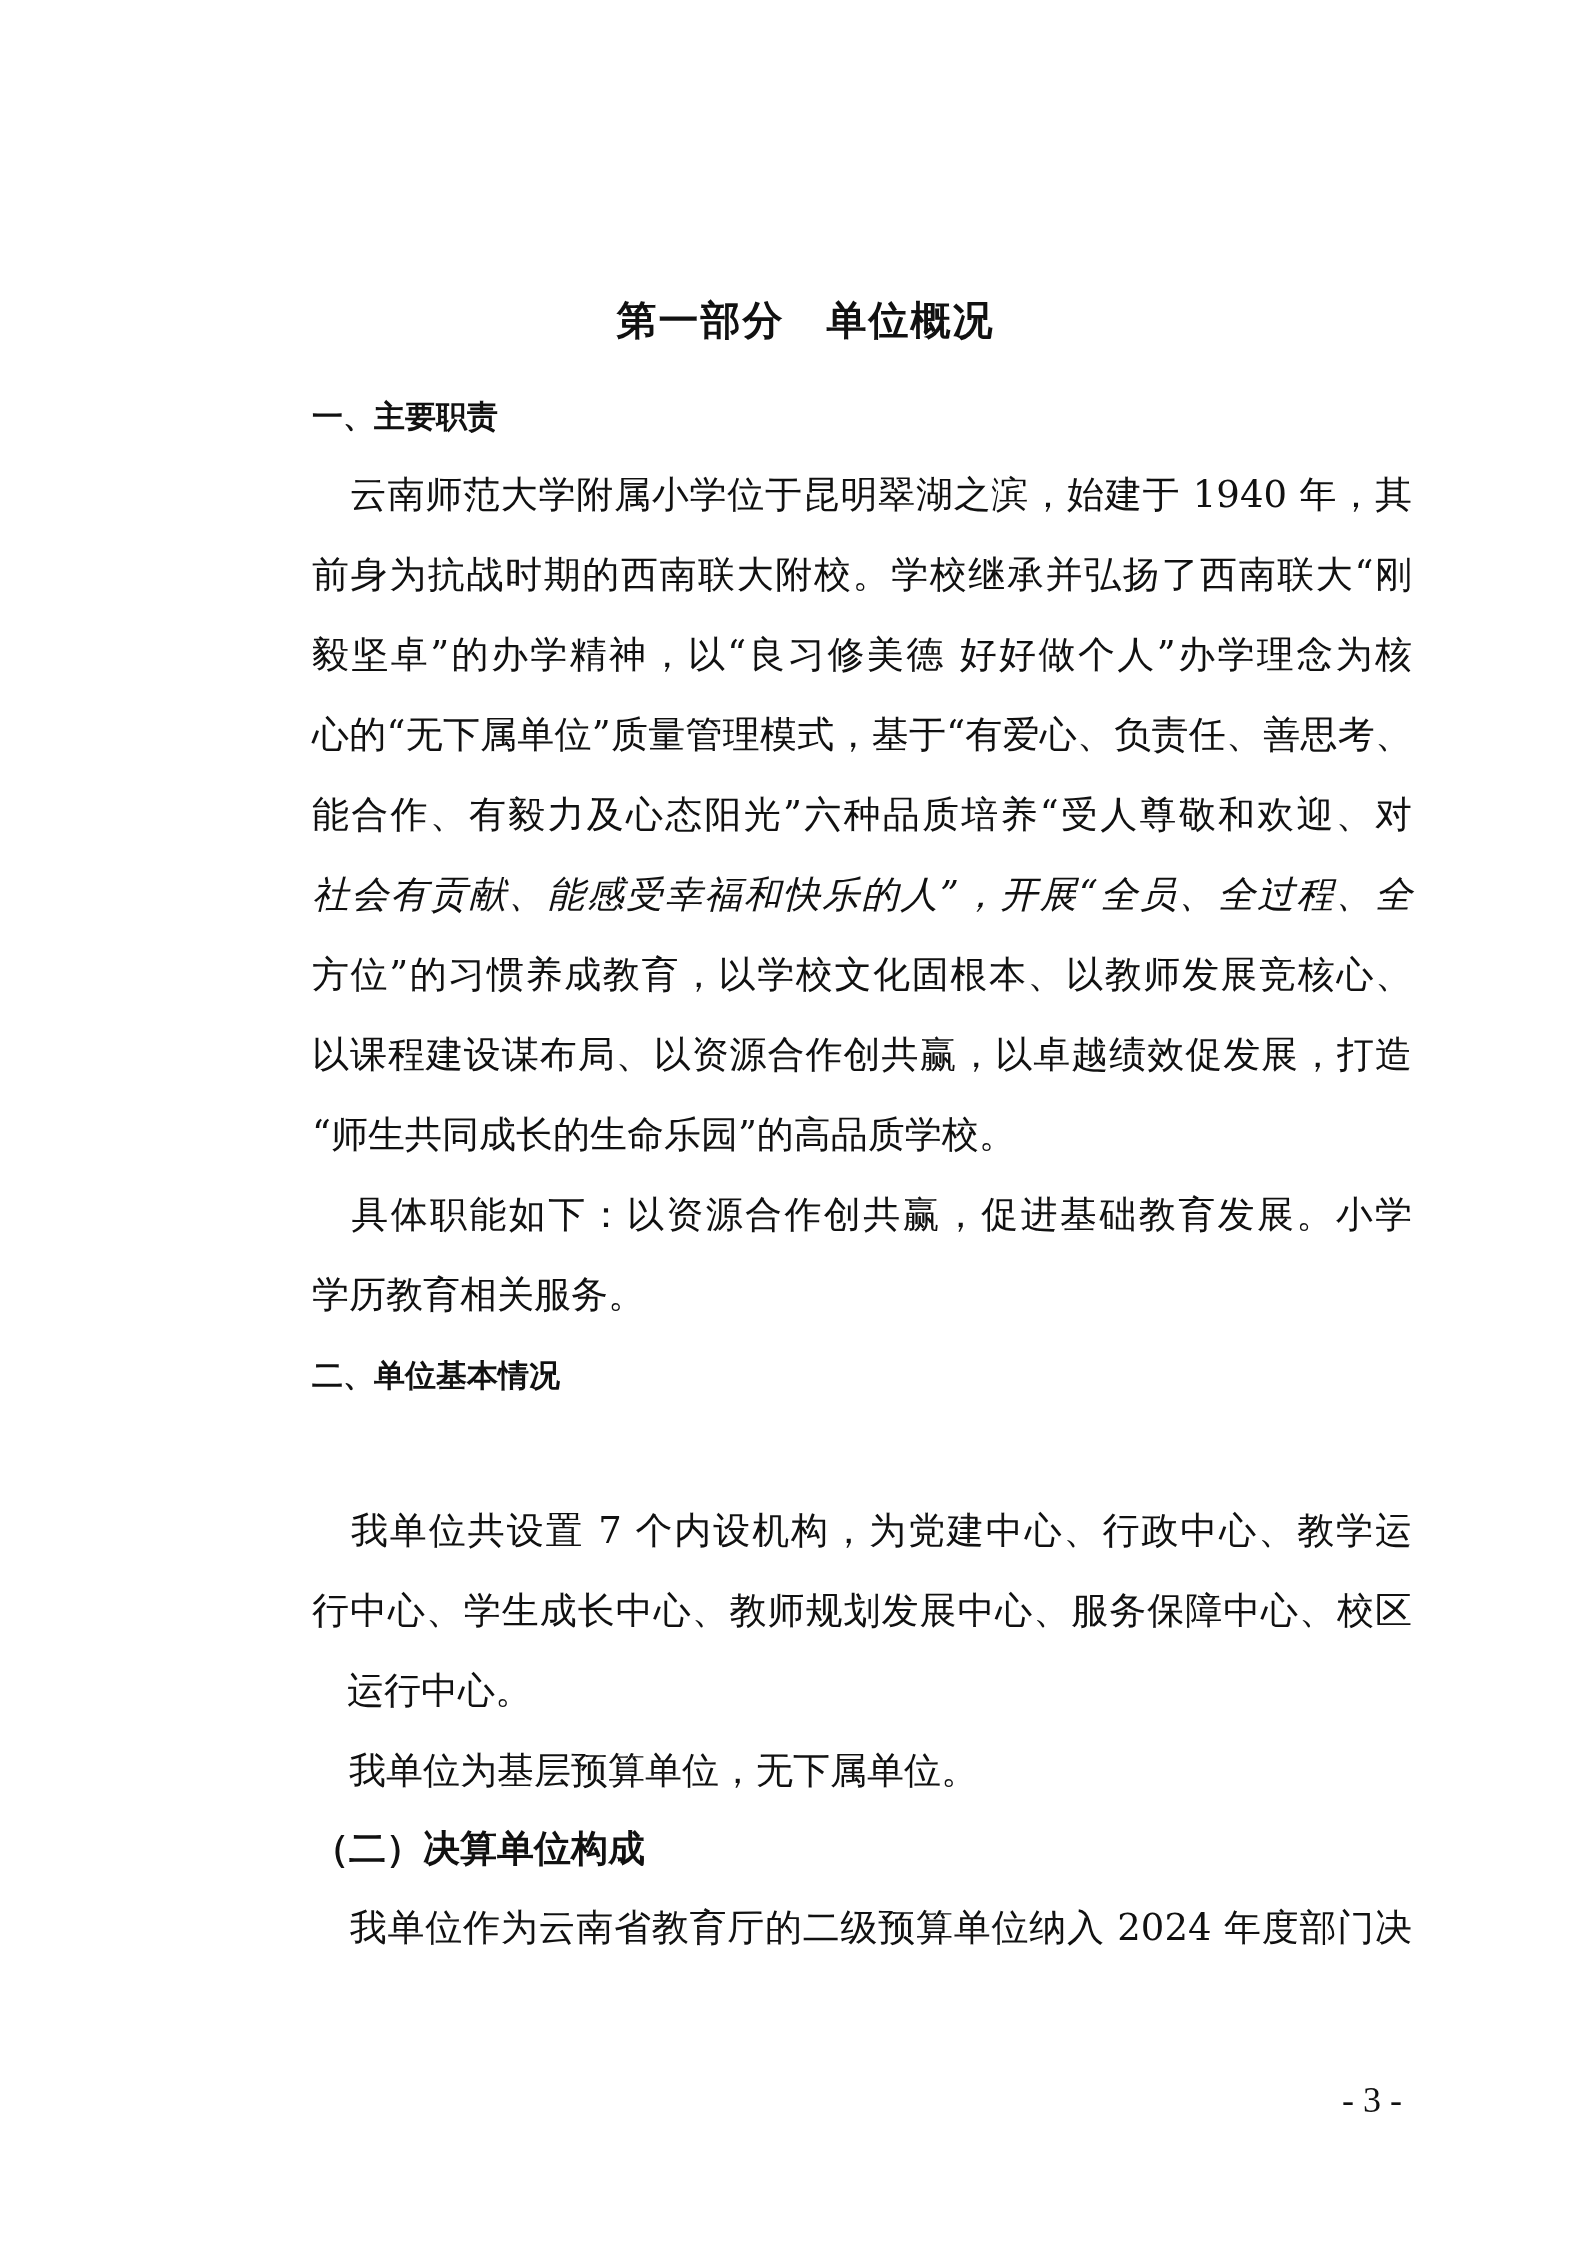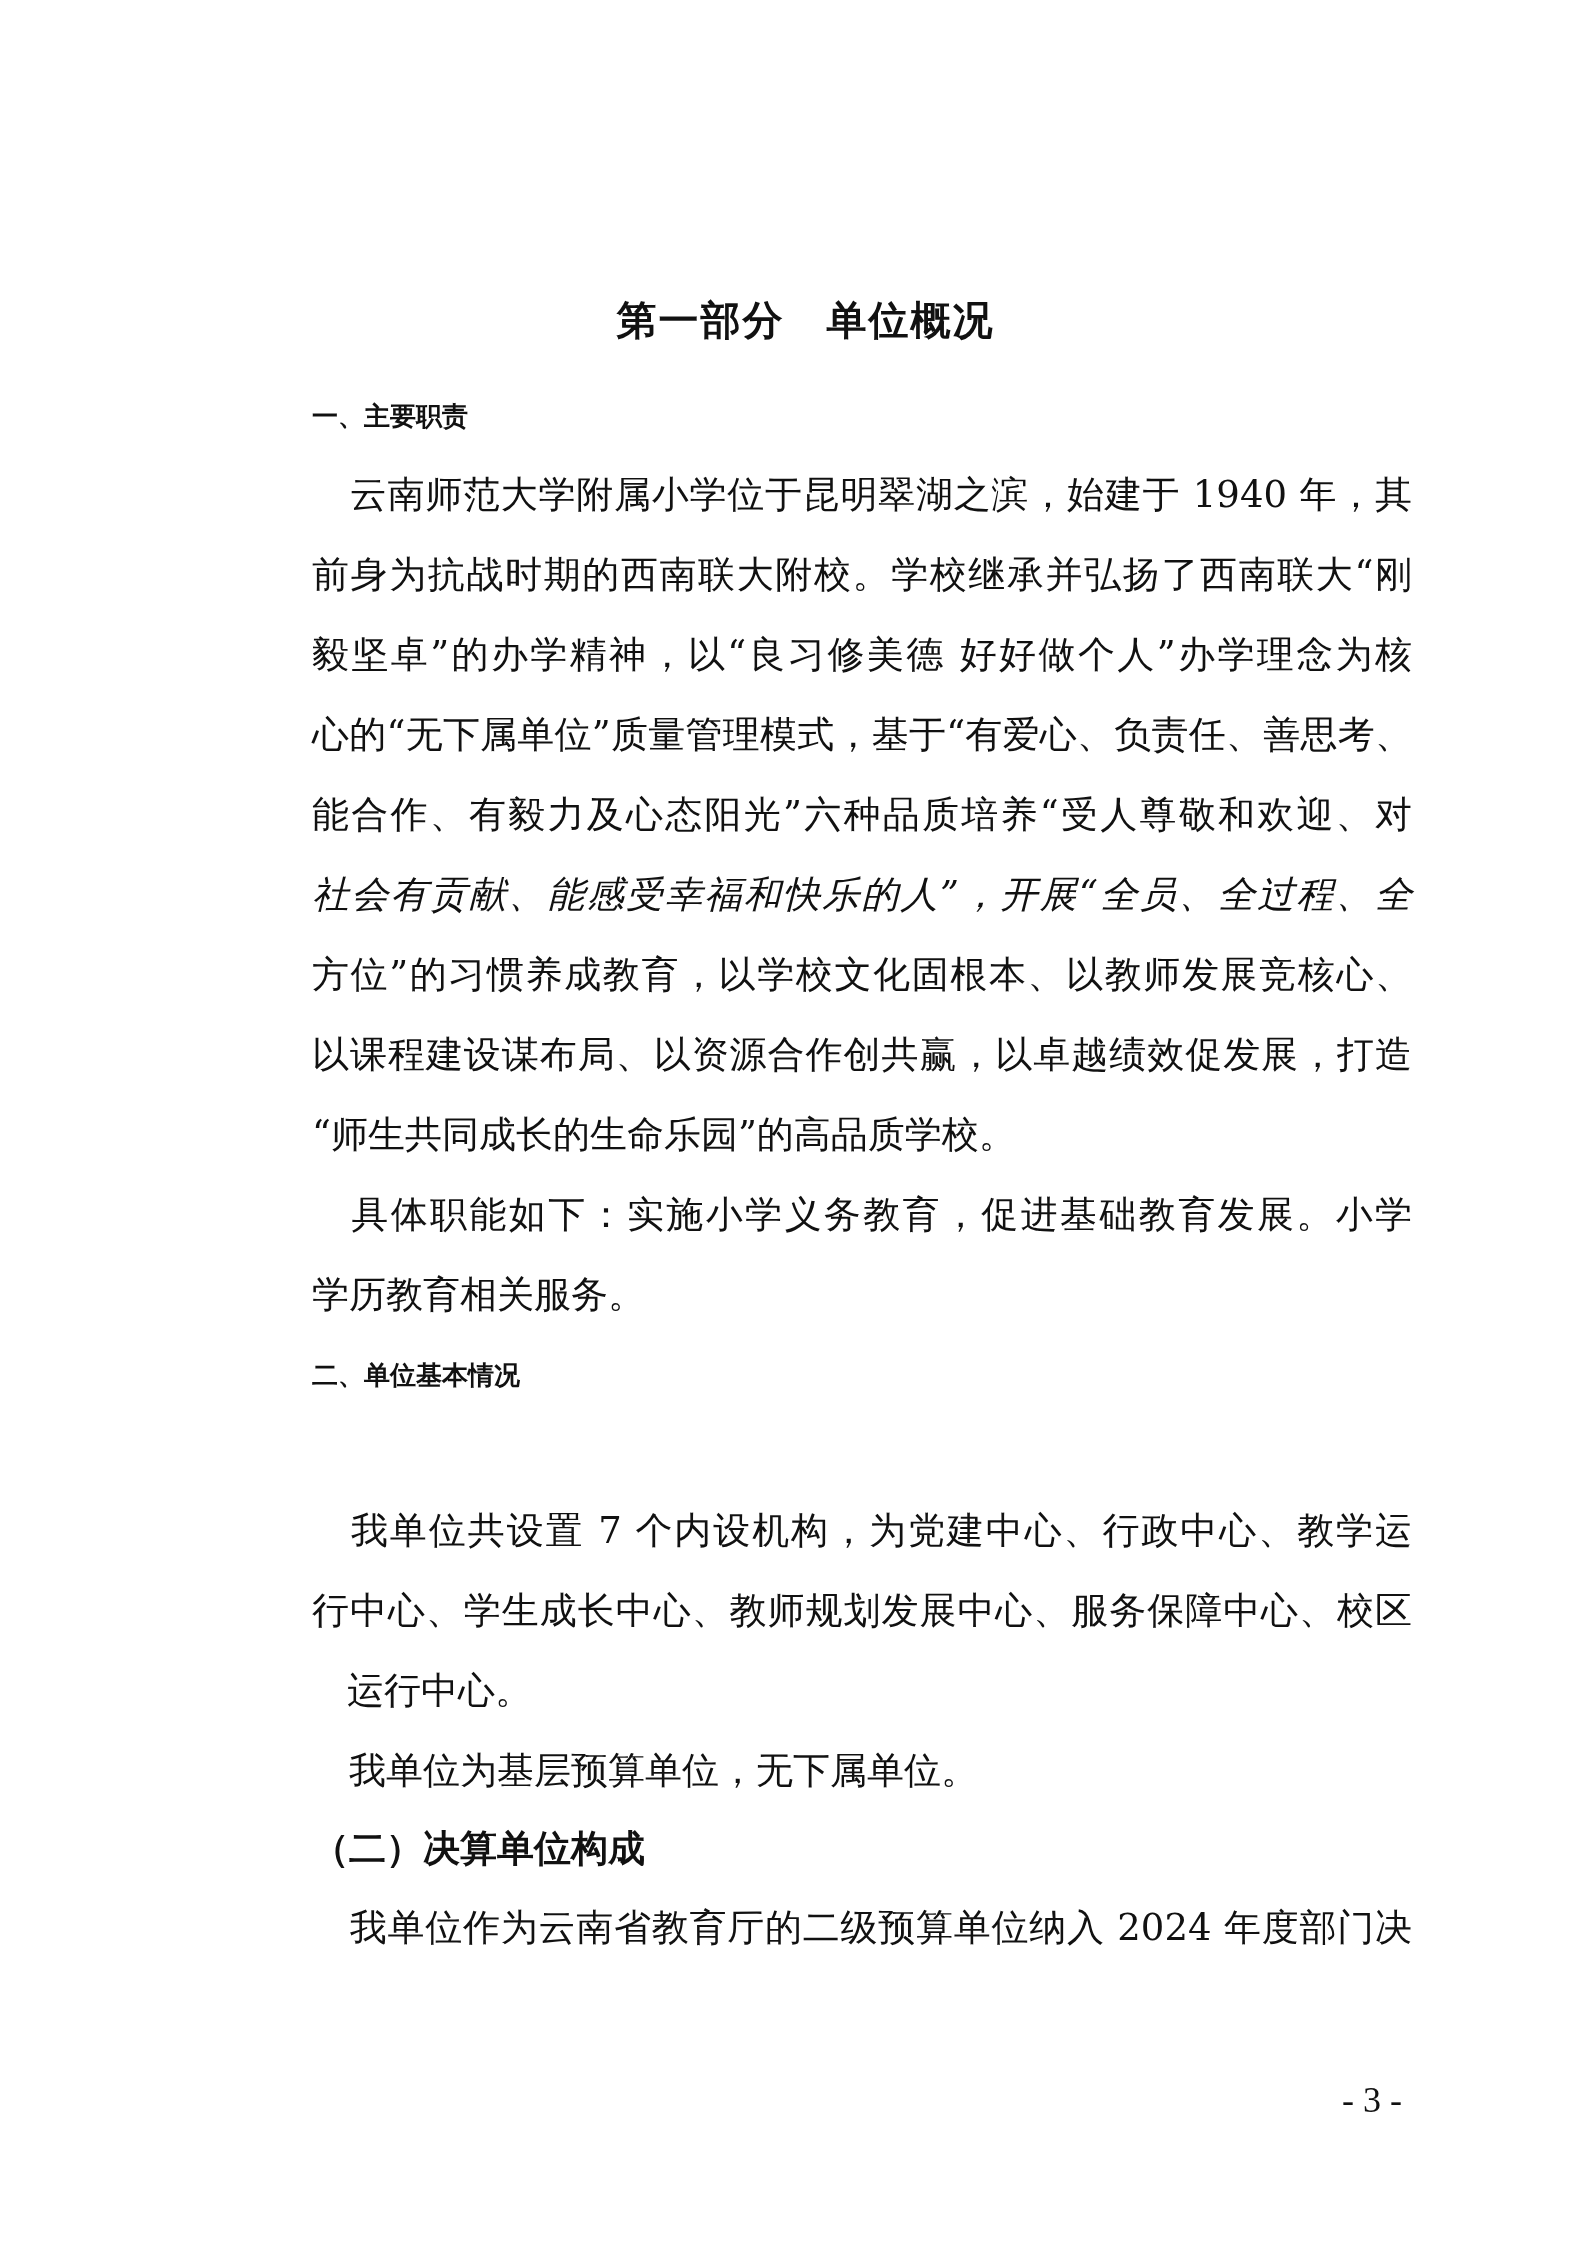--- a/index.html
+++ b/index.html
@@ -39,7 +39,7 @@
       left: 300px;
       font-family: "DejaVu Sans", sans-serif;
       font-weight: bold;
-      font-size: 26px;
+      font-size: 31px;
       line-height: 52px;
       white-space: pre;
     }

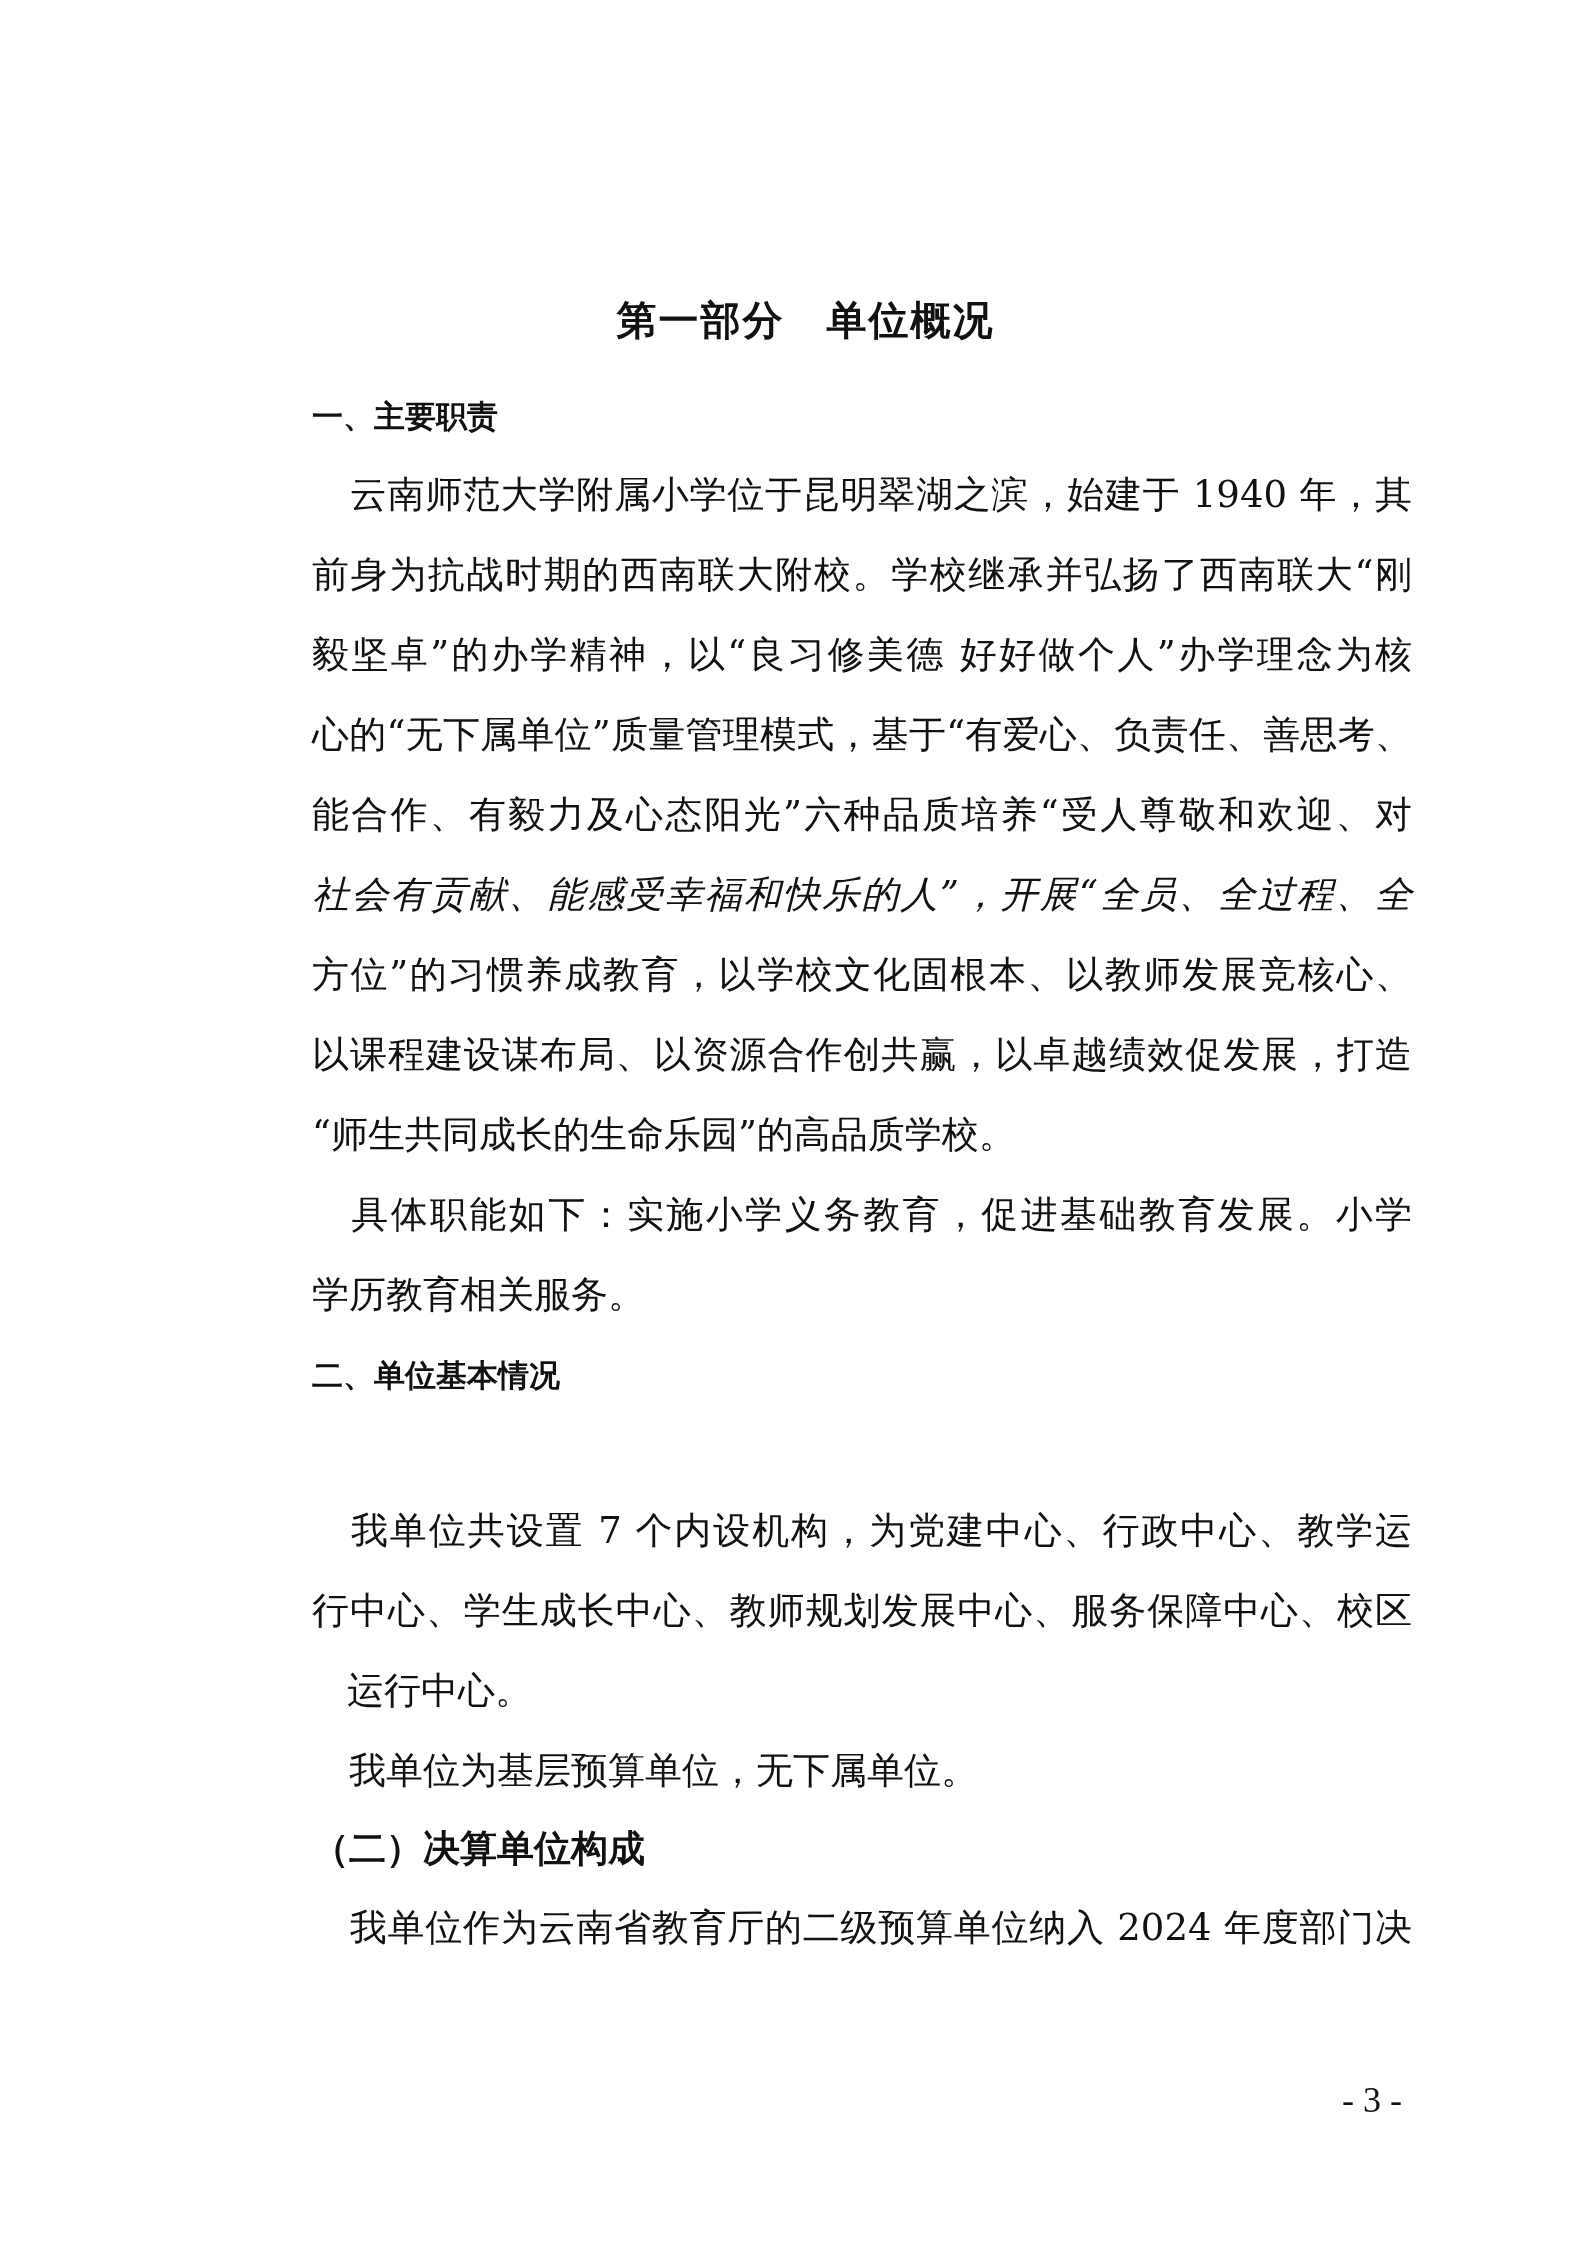--- a/index.html
+++ b/index.html
@@ -95,7 +95,7 @@
   <div class="line" style="top:1029px;">以课程建设谋布局、以资源合作创共赢，以卓越绩效促发展，打造</div>
   <div class="line last" style="top:1109px;">“师生共同成长的生命乐园”的高品质学校。</div>
 
-  <div class="line" style="top:1189px;">　具体职能如下：实施小学义务教育，促进基础教育发展。小学</div>
+  <div class="line" style="top:1189px;">　具体职能如下：以资源合作创共赢，促进基础教育发展。小学</div>
   <div class="line last" style="top:1269px;">学历教育相关服务。</div>
 
   <div class="h1" style="top:1349px;">二、单位基本情况</div>

